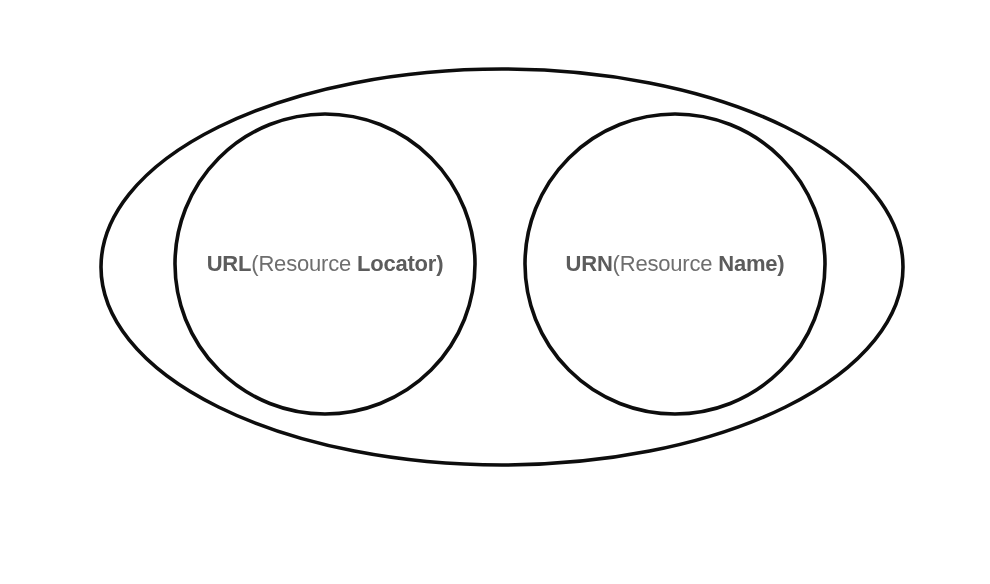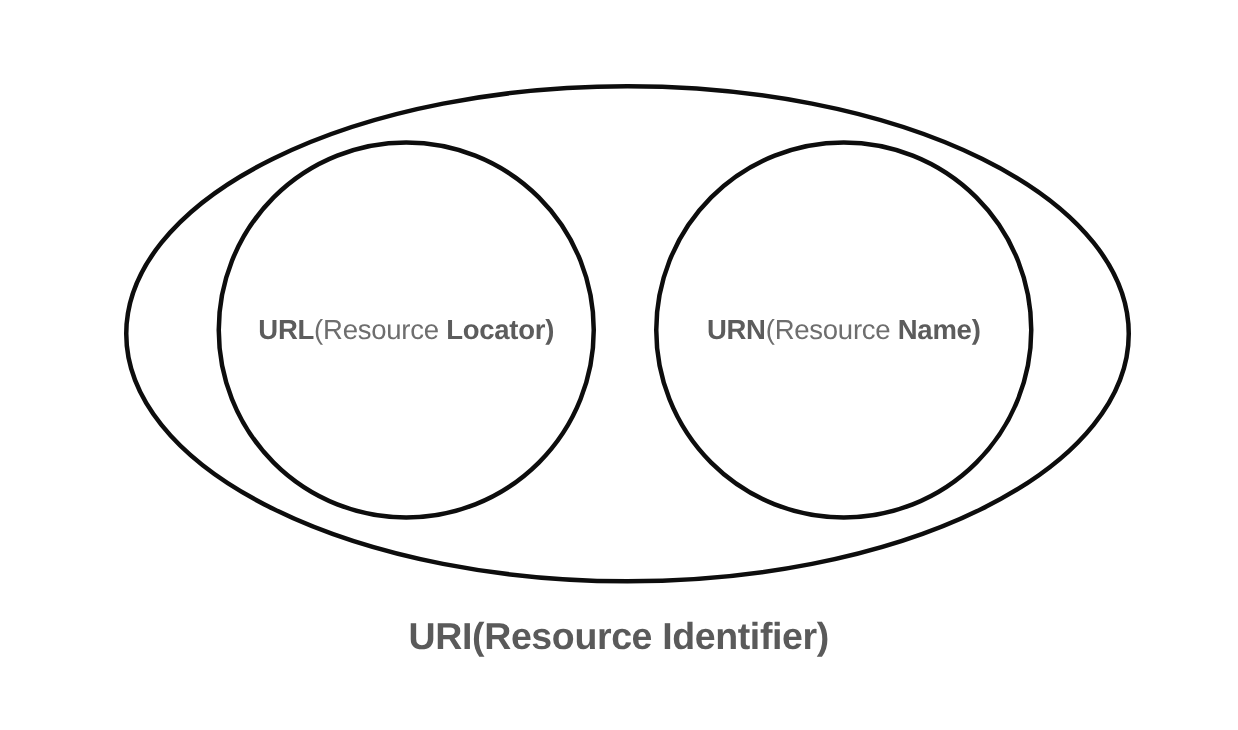--- a/index.html
+++ b/index.html
@@ -98,7 +98,6 @@
       <span class="strong">URN</span><span>(Resource </span><span class="strong">Name</span><span class="strong">)</span>
     </div>
 
-    <div id="caption-uri">URI(Resource Identifier)</div>
 
   </div>
 </div>

